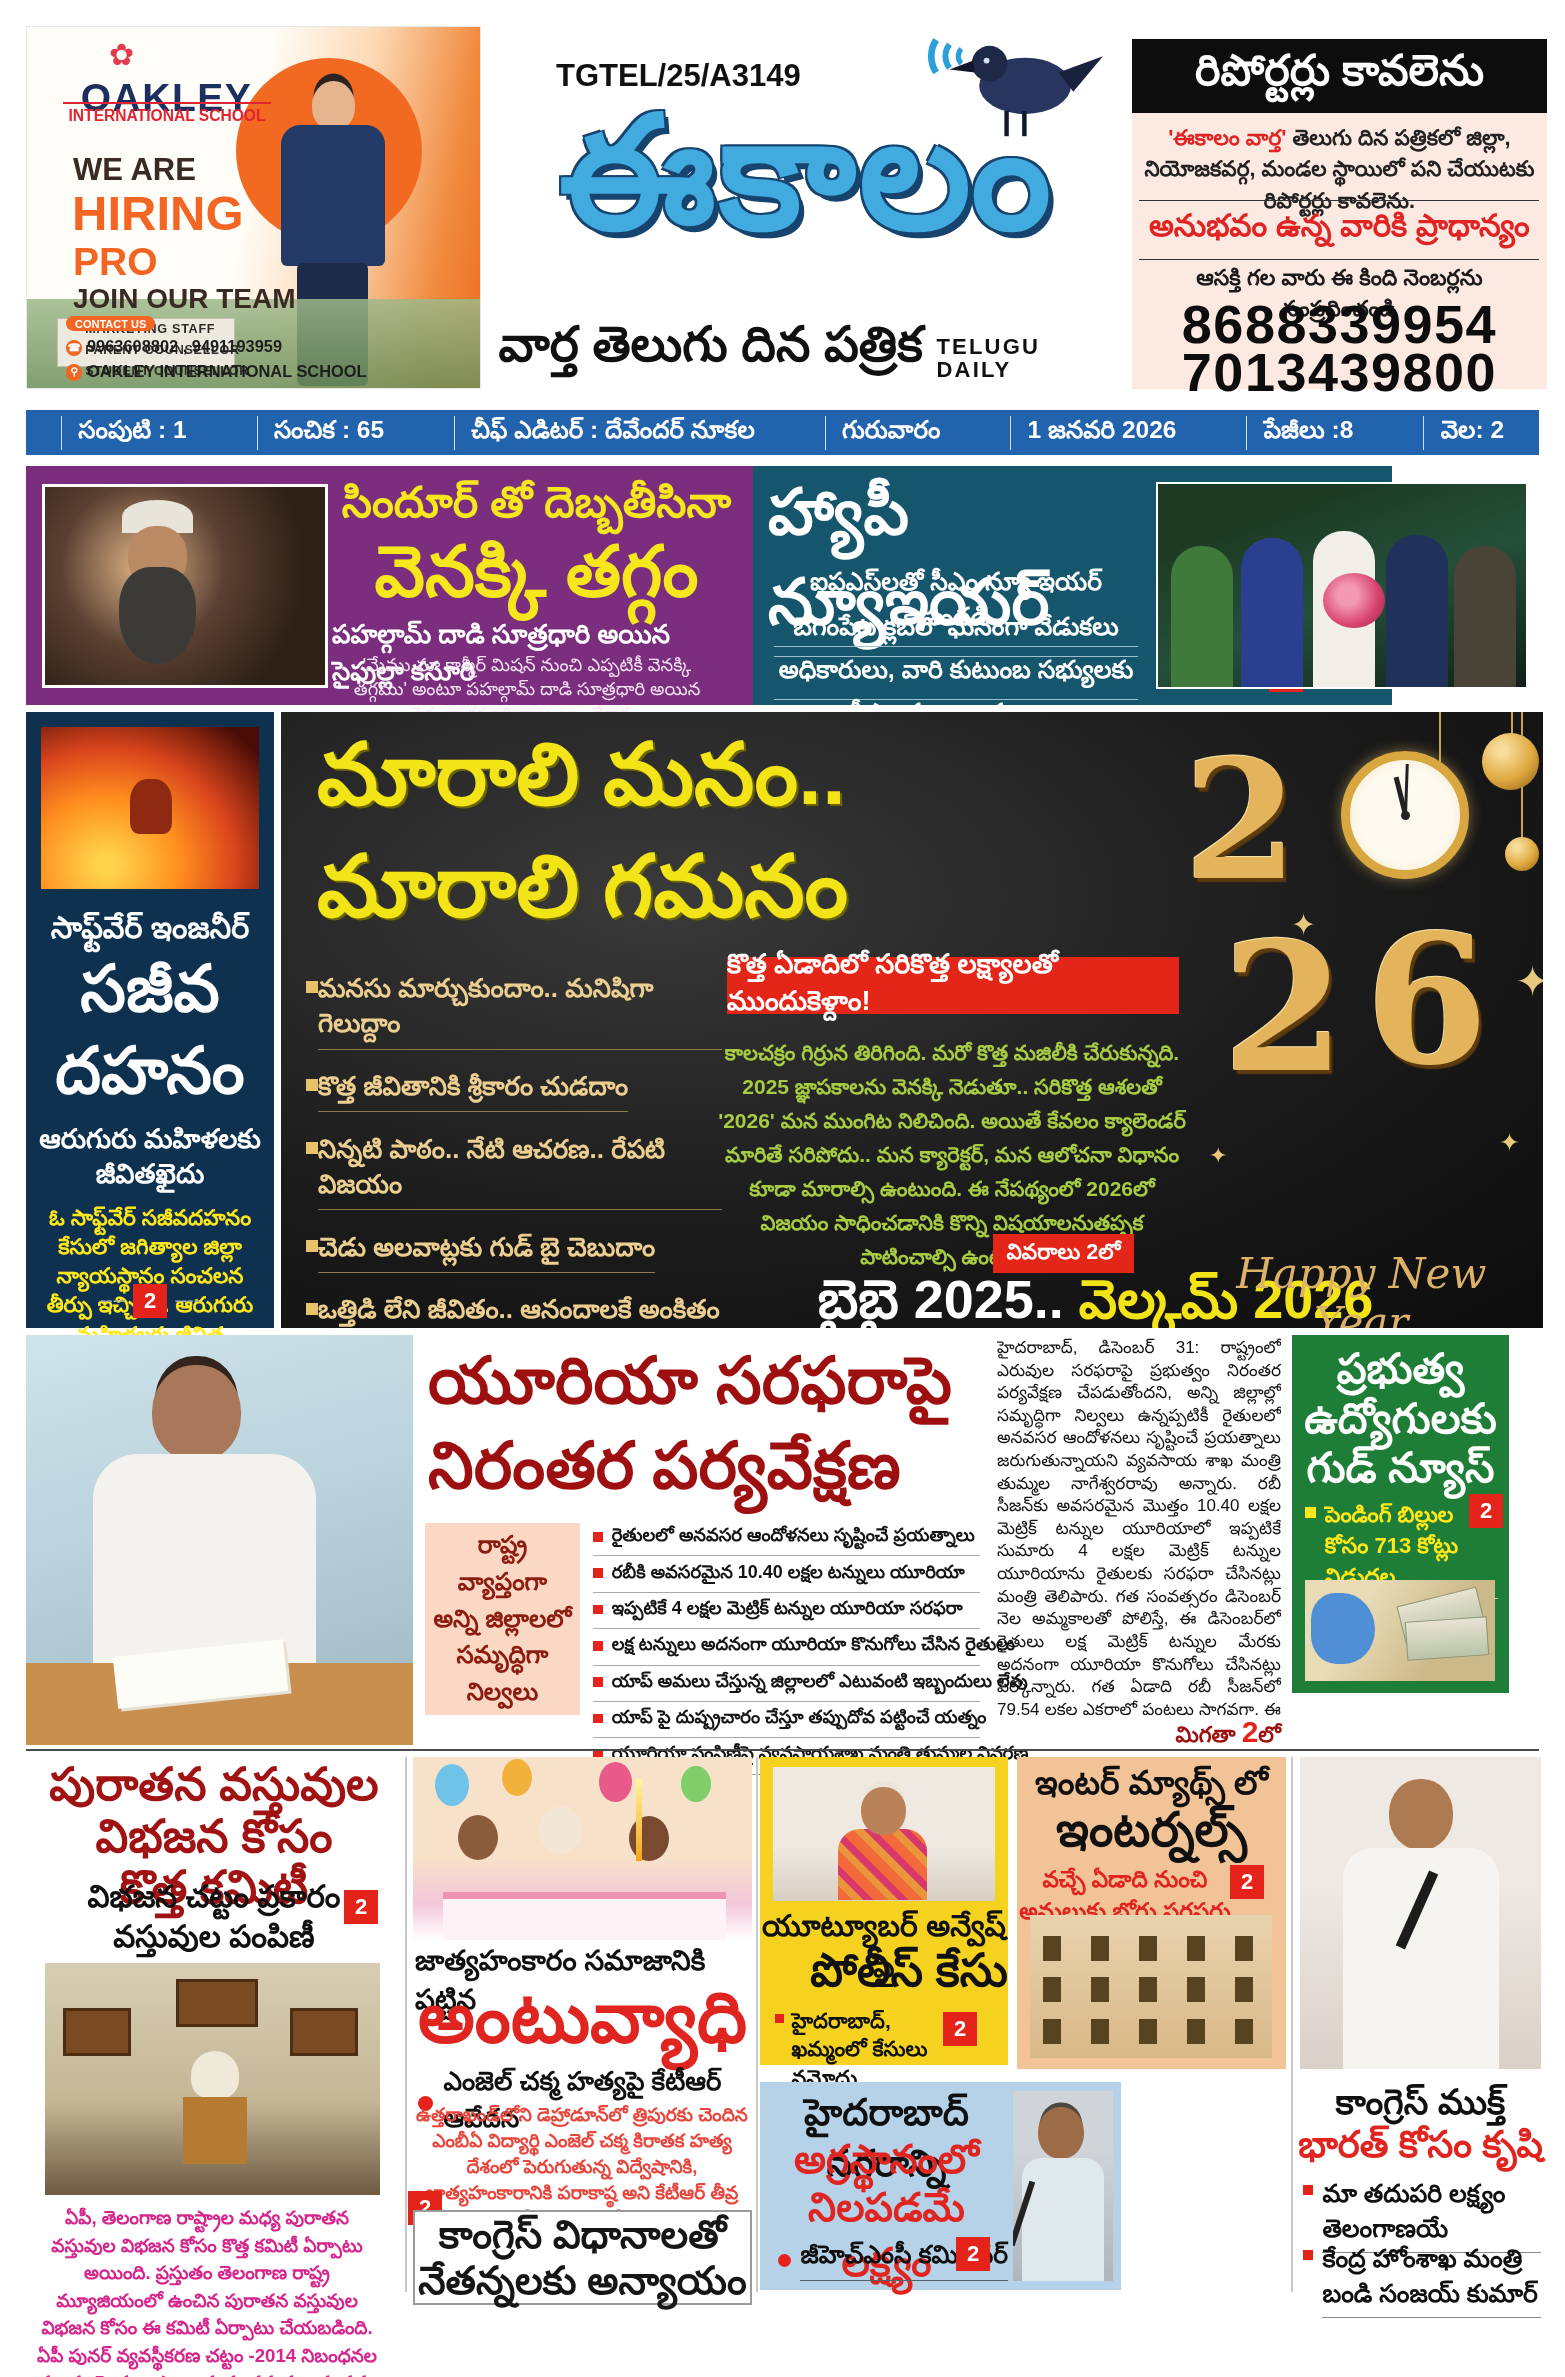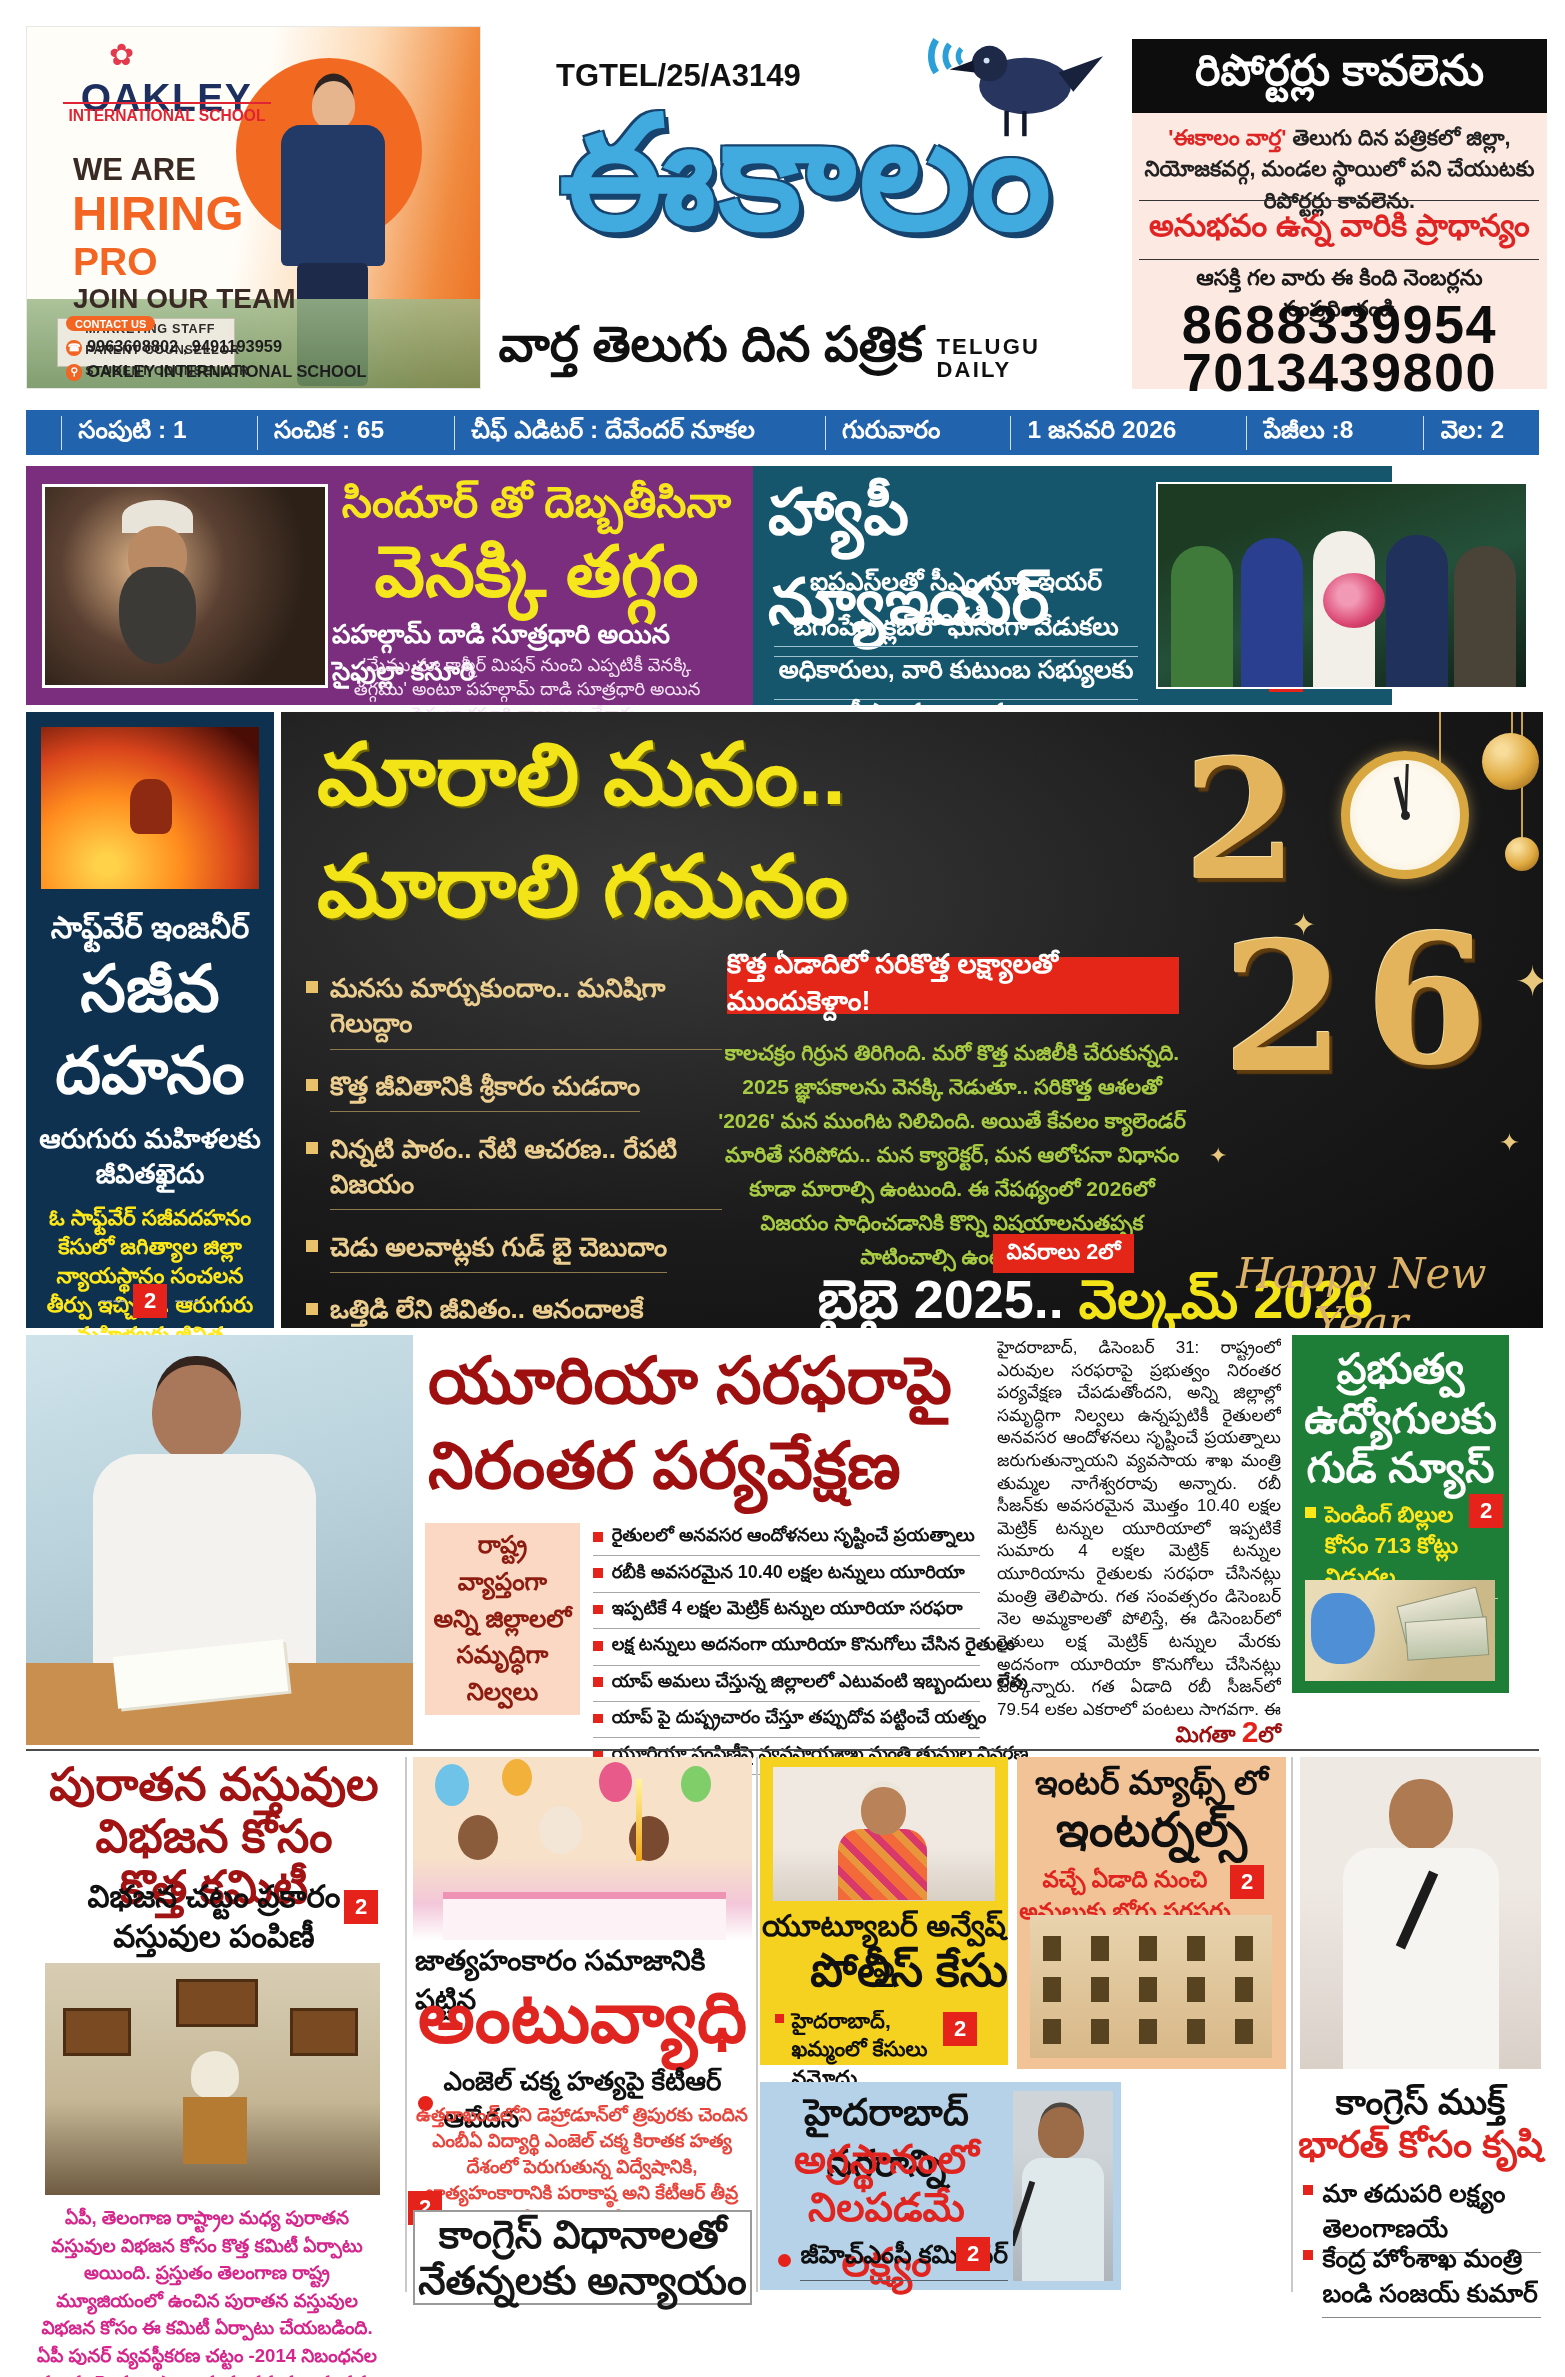--- a/index.html
+++ b/index.html
@@ -92,7 +92,7 @@
   .f-h1{position:absolute;left:36px;top:13.4px;font-size:86px;font-weight:bold;color:#f3e417;text-shadow:2.2px 2.2px 0 #6b6406}
   .f-h2{position:absolute;left:36px;top:125px;font-size:86px;font-weight:bold;color:#f3e417;text-shadow:2.2px 2.2px 0 #6b6406}
   .f-bullets{position:absolute;left:25px;top:259px;width:416px}
-  .f-bullets .it{display:flex;gap:12px;margin-bottom:19.3px}
+  .f-bullets .it{display:flex;margin-bottom:19.3px}
   .f-bullets .sq{flex:0 0 12px;width:12px;height:12px;background:#e9c16a;margin-top:10.4px}
   .f-bullets .tx{font-size:26px;font-weight:bold;color:#eccf90;line-height:1.35;border-bottom:1.5px solid #8d7a4f;padding-bottom:7.4px}
   .f-redbox{position:absolute;left:446px;top:245px;width:452px;height:57px;background:#e42619;color:#fff;font-size:27px;font-weight:bold;display:flex;align-items:center;justify-content:center}

